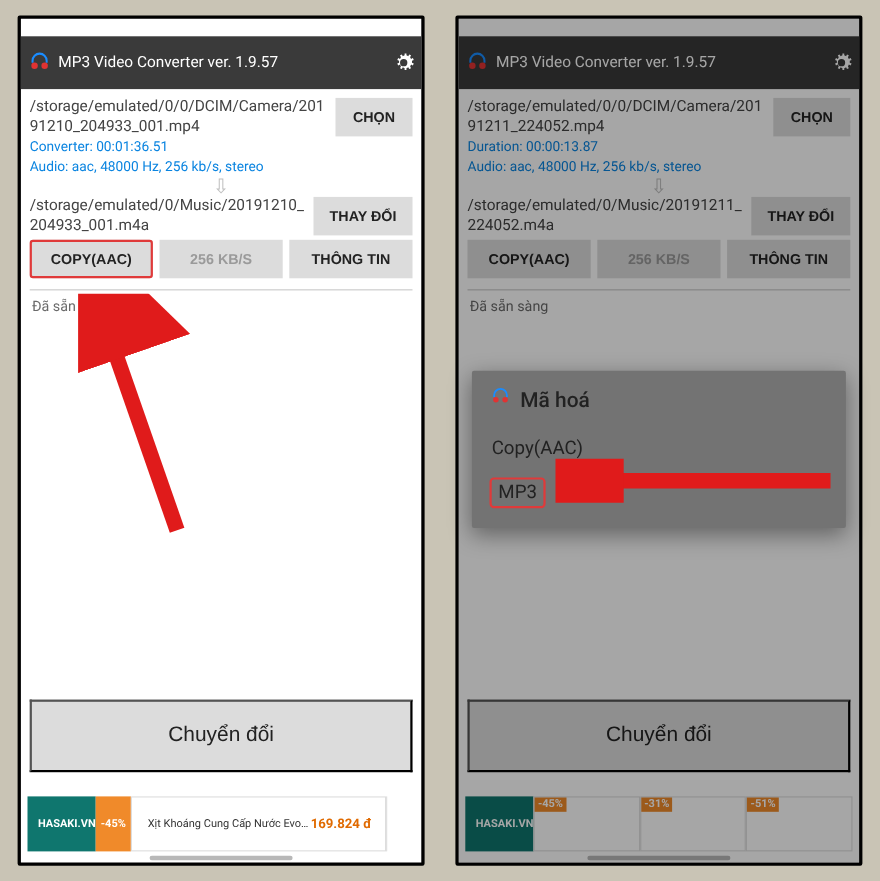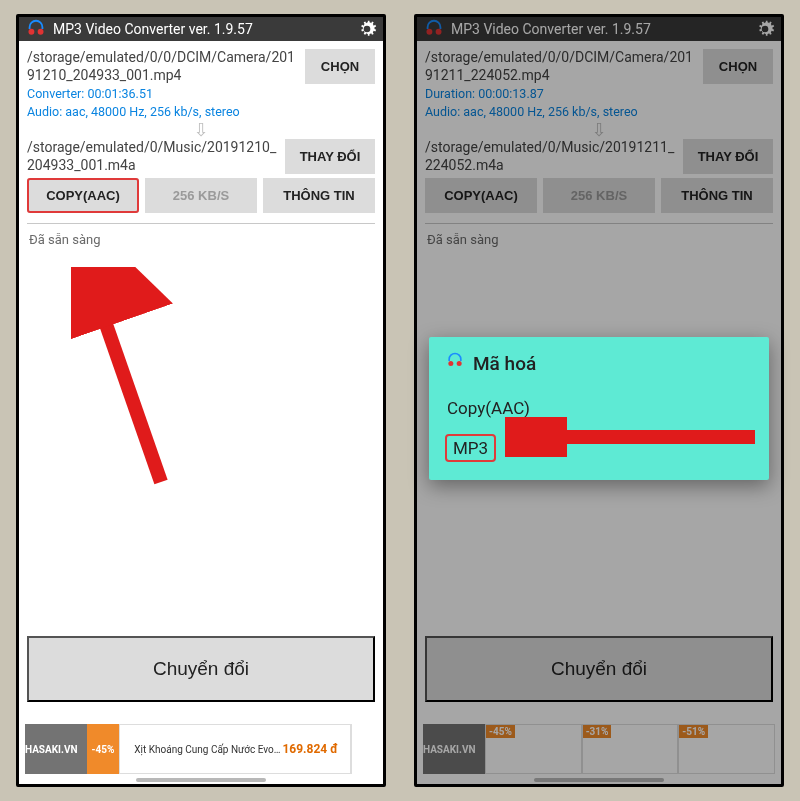--- a/index.html
+++ b/index.html
@@ -29,7 +29,7 @@
     pointer-events: none;
   }
   .titlebar {
-    height: 24px;
+    height: 48px;
     background: #3a3a3a;
     color: #fff;
     display: flex;
@@ -37,6 +37,7 @@
     padding: 0 6px;
     gap: 6px;
     position: relative;
+    margin-top: 16px;
   }
   .titlebar .title { font-size: 14px; flex: 1; }
   .titlebar .icon { width: 22px; height: 22px; }

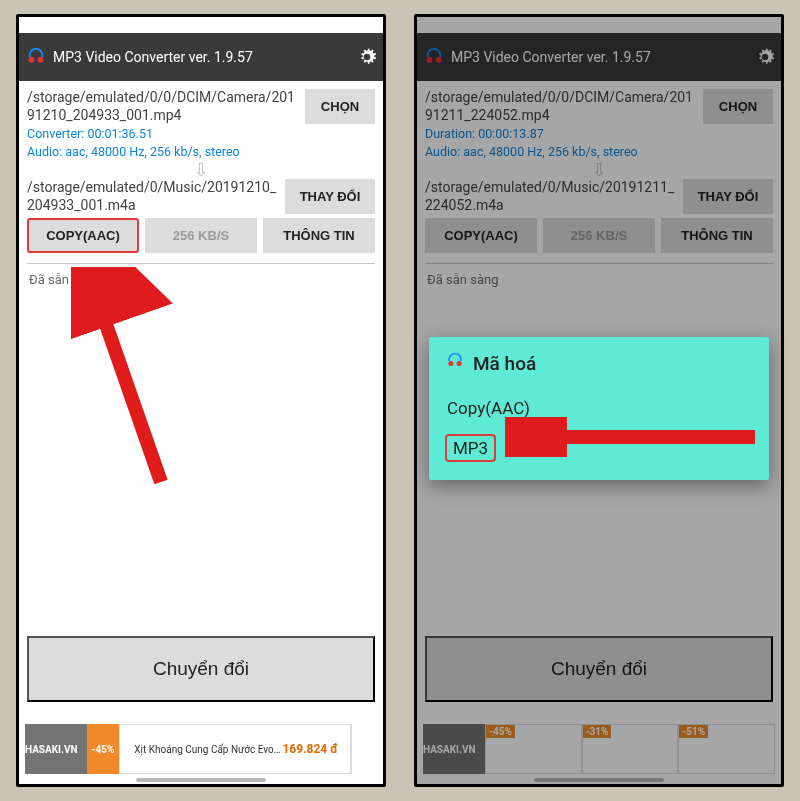--- a/index.html
+++ b/index.html
@@ -169,7 +169,7 @@
     position: absolute;
     left: 12px; right: 12px;
     top: 320px;
-    background: #5eead4;
+    background: #737373;
     border-radius: 2px;
     box-shadow: 0 6px 20px rgba(0,0,0,0.4);
     padding: 14px 16px 18px 16px;

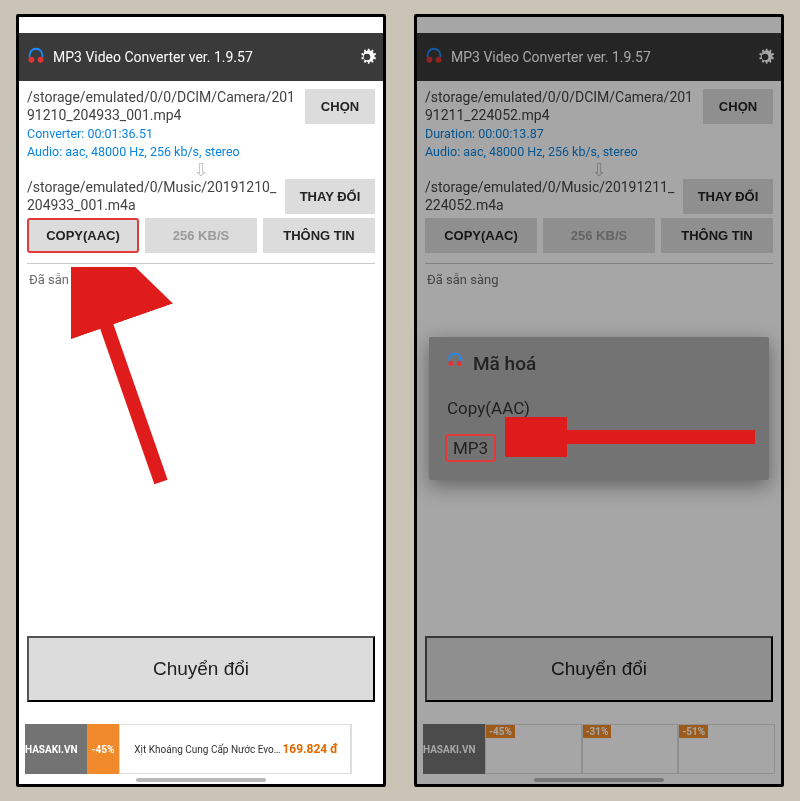--- a/index.html
+++ b/index.html
@@ -115,11 +115,11 @@
   }
   .ad .hasaki {
     width: 62px;
-    background: #737373;
+    background: #0f766e;
     color: #fff;
     display: flex;
     flex-direction: column;
-    align-items: flex-start;
+    align-items: flex-end;
     justify-content: center;
     font-weight: 700;
   }

